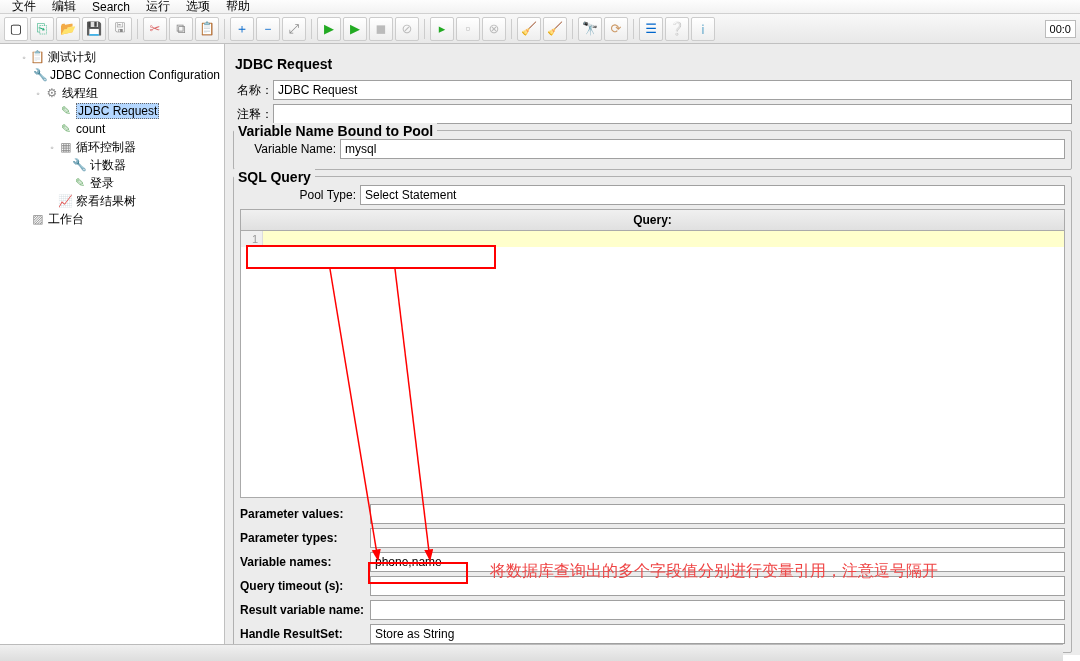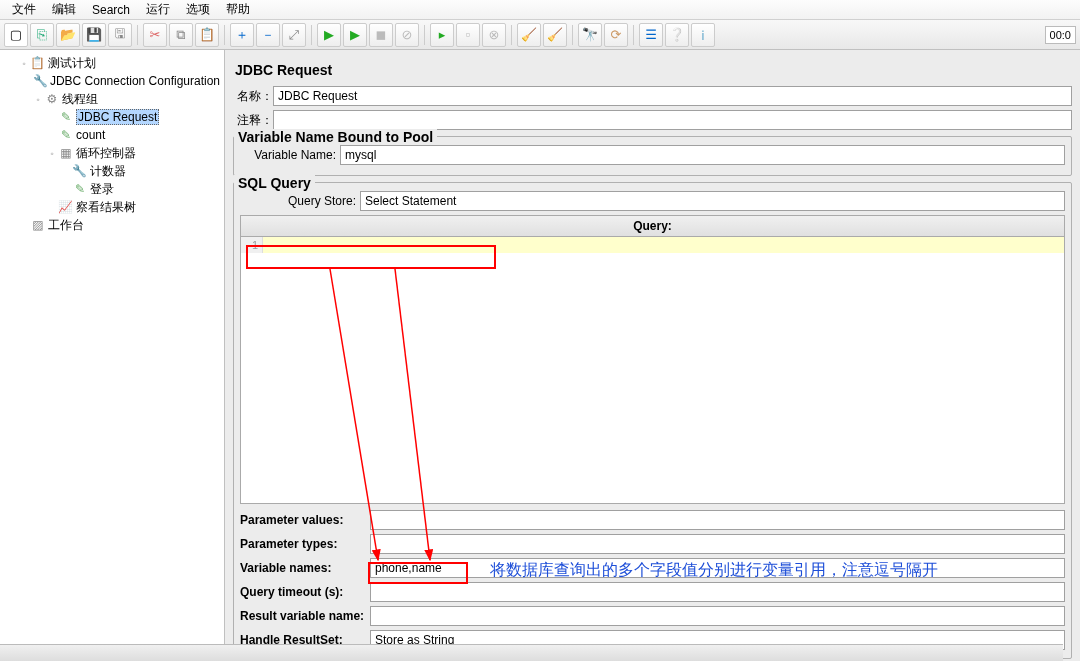--- a/index.html
+++ b/index.html
@@ -6,7 +6,7 @@
 body { font-family: "Microsoft YaHei", Arial, sans-serif; font-size: 12px; background: #f0f0f0; overflow: hidden; }
 .window { width: 1080px; height: 661px; background: #fff; position: relative; }
 
-.menubar { height: 20px; background: linear-gradient(#fdfdfd, #f2f2f2); border-bottom: 1px solid #d0d0d0; display: flex; align-items: center; padding: 0 4px; font-size: 12px; }
+.menubar { height: 14px; background: linear-gradient(#fdfdfd, #f2f2f2); border-bottom: 1px solid #d0d0d0; display: flex; align-items: center; padding: 0 4px; font-size: 12px; }
 .menubar span { padding: 0 8px; cursor: default; }
 
 .toolbar { height: 30px; background: linear-gradient(#f8f8f8, #e8e8e8); border-bottom: 1px solid #c0c0c0; display: flex; align-items: center; padding: 2px 4px; gap: 2px; }

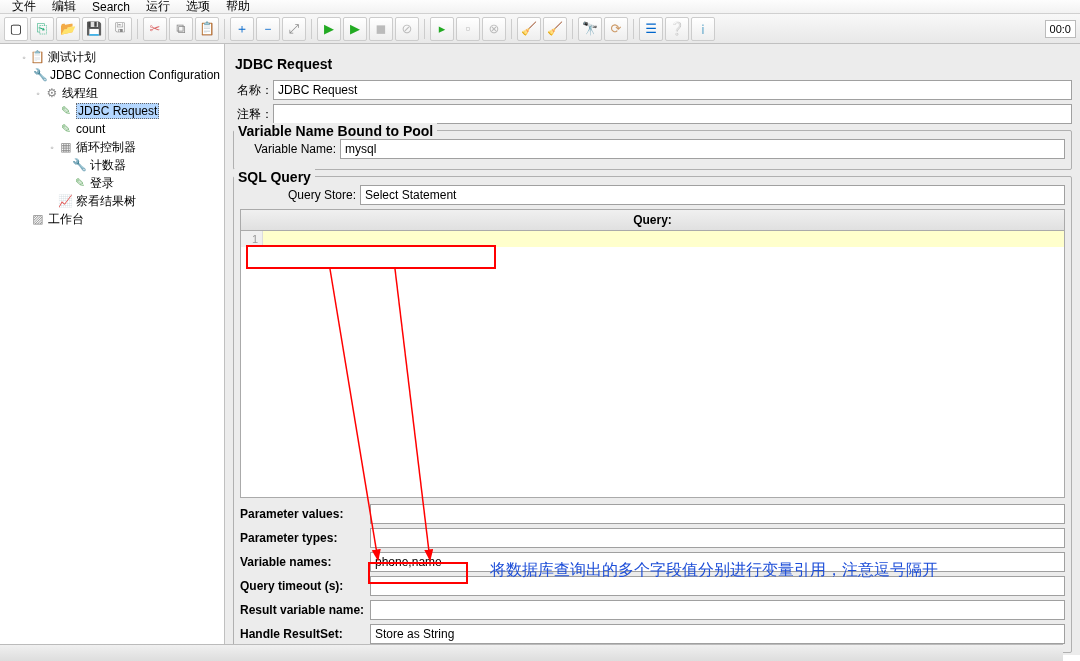--- a/index.html
+++ b/index.html
@@ -233,7 +233,7 @@
       <div class="group sql-group" style="padding-bottom:4px;">
         <div class="group-title">SQL Query</div>
         <div class="field-row">
-          <label>Query Store:</label>
+          <label>Pool Type:</label>
           <input type="text" value="Select Statement" style="">
         </div>
         <div class="query-header">Query:</div>

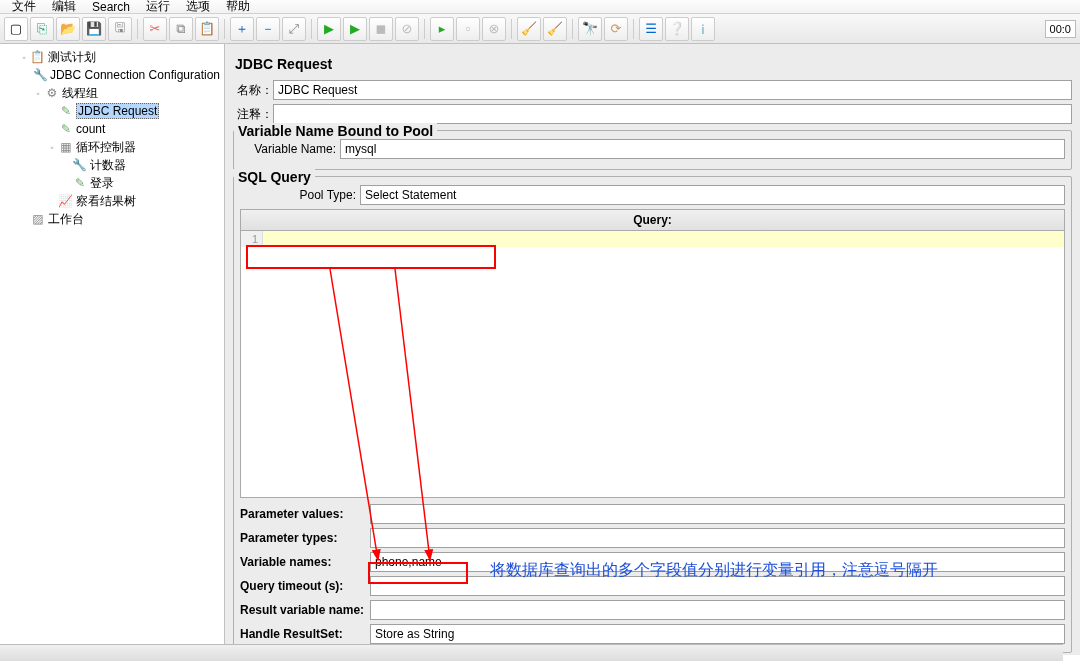--- a/index.html
+++ b/index.html
@@ -54,7 +54,7 @@
 
 .annotation-box1 { position: absolute; border: 2px solid #ff0000; left: 246px; top: 245px; width: 250px; height: 24px; pointer-events: none; }
 .annotation-box2 { position: absolute; border: 2px solid #ff0000; left: 368px; top: 562px; width: 100px; height: 22px; pointer-events: none; }
-.annotation-text { position: absolute; left: 490px; top: 560px; color: #1d4ed8; font-size: 16px; width: 580px; line-height: 22px; pointer-events: none; font-family: Liberation Mono, monospace; }
+.annotation-text { position: absolute; left: 490px; top: 560px; color: #ef4444; font-size: 16px; width: 580px; line-height: 22px; pointer-events: none; font-family: Liberation Serif, serif; }
 svg.arrows { position: absolute; left: 0; top: 0; pointer-events: none; }
 </style>
 </head>

